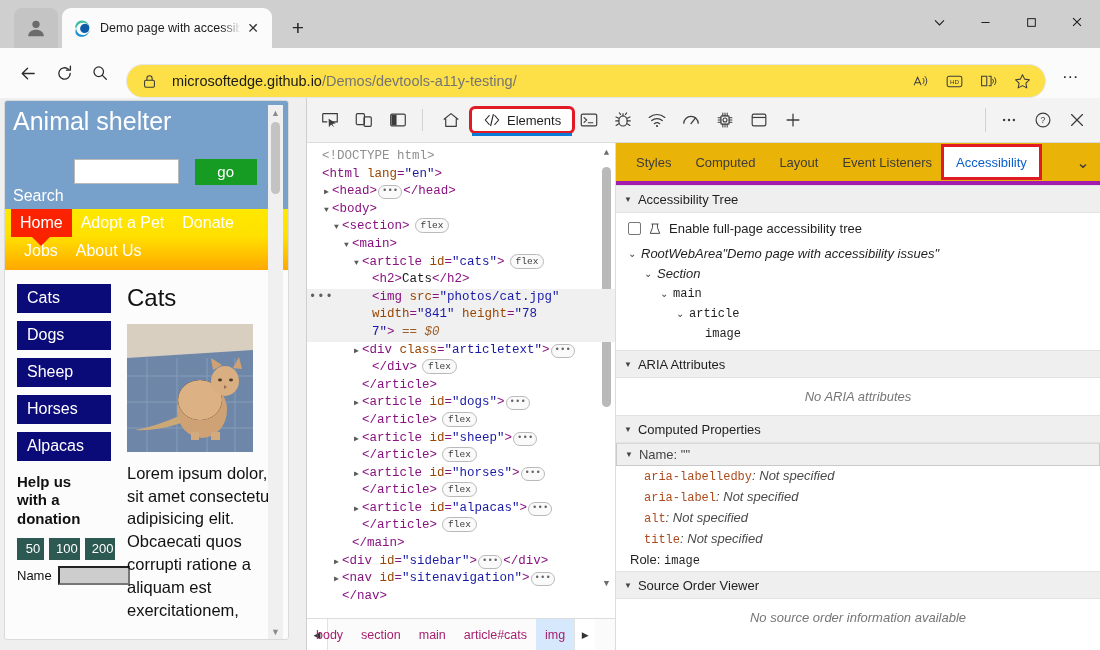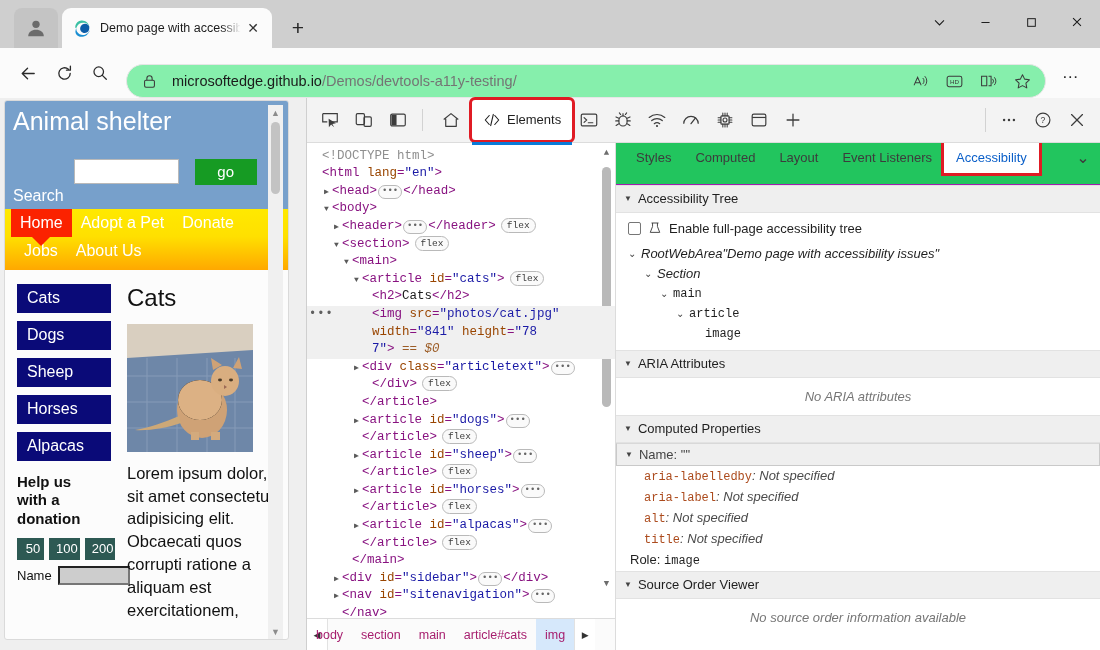--- a/index.html
+++ b/index.html
@@ -58,7 +58,7 @@
     border-radius:6px;color:#2b2b2b;flex:0 0 36px;
   }
   .omnibox{
-    flex:1 1 auto;height:34px;background:#86efac;border-radius:17px;
+    flex:1 1 auto;height:34px;background:#fde047;border-radius:17px;
     display:flex;align-items:center;padding:0 6px 0 14px;margin:16px 6px 0 8px;
     border:1px solid #e6e6e6;
   }

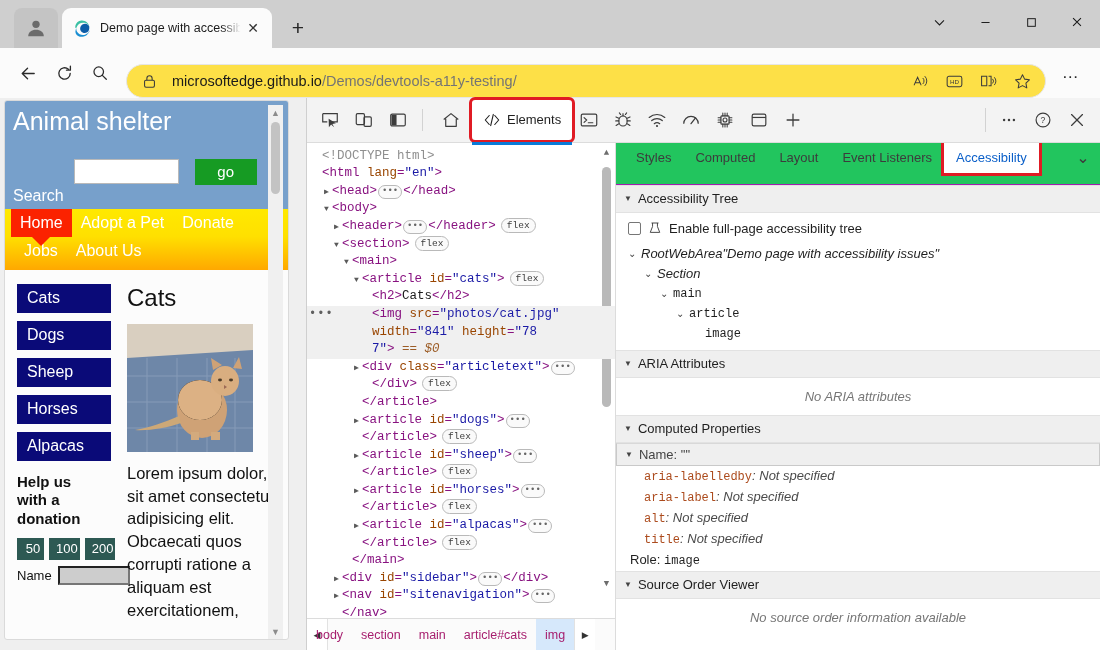--- a/index.html
+++ b/index.html
@@ -143,7 +143,7 @@
   }
   .dt-sep{width:1px;height:22px;background:#d2d2d2;margin:0 7px;flex:0 0 1px;}
   .dt-tab{
-    height:40px;display:flex;align-items:center;padding:0 11px;font-size:13px;
+    height:22px;display:flex;align-items:center;padding:0 11px;font-size:13px;
     color:#1f1f1f;gap:6px;position:relative;border-radius:3px;
   }
   .dt-tab.selected{background:#ffffff;}

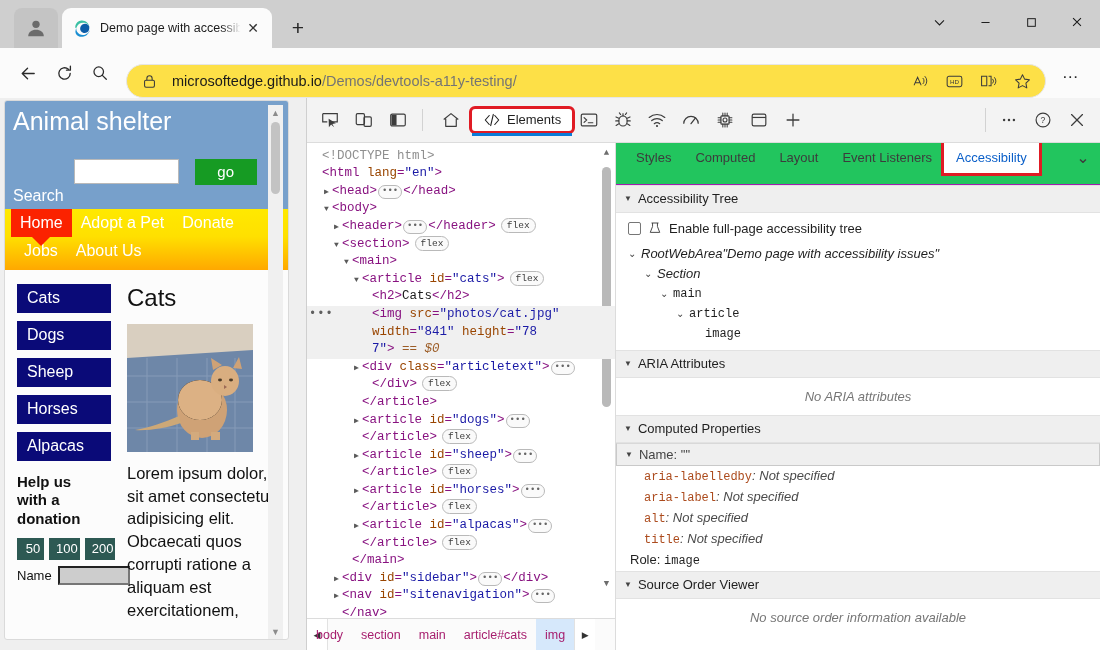--- a/index.html
+++ b/index.html
@@ -208,8 +208,8 @@
   
   .a11ypane{flex:1 1 auto;display:flex;flex-direction:column;border-left:1px solid #dcdcdc;min-width:0;background:#fff;}
   .a11y-tabs{
-    height:42px;flex:0 0 42px;display:flex;background:#22c55e;
-    border-bottom:1px solid #a21caf;padding-left:8px;
+    height:42px;flex:0 0 42px;display:flex;align-items:center;background:#eab308;
+    border-bottom:4px solid #a21caf;padding-left:8px;
   }
   .a11y-tab{font-size:13px;color:#3c3c3c;padding:0 12px;height:30px;display:flex;align-items:center;}
   .a11y-tab.selected{color:#0a5fc9;background:#fff;}

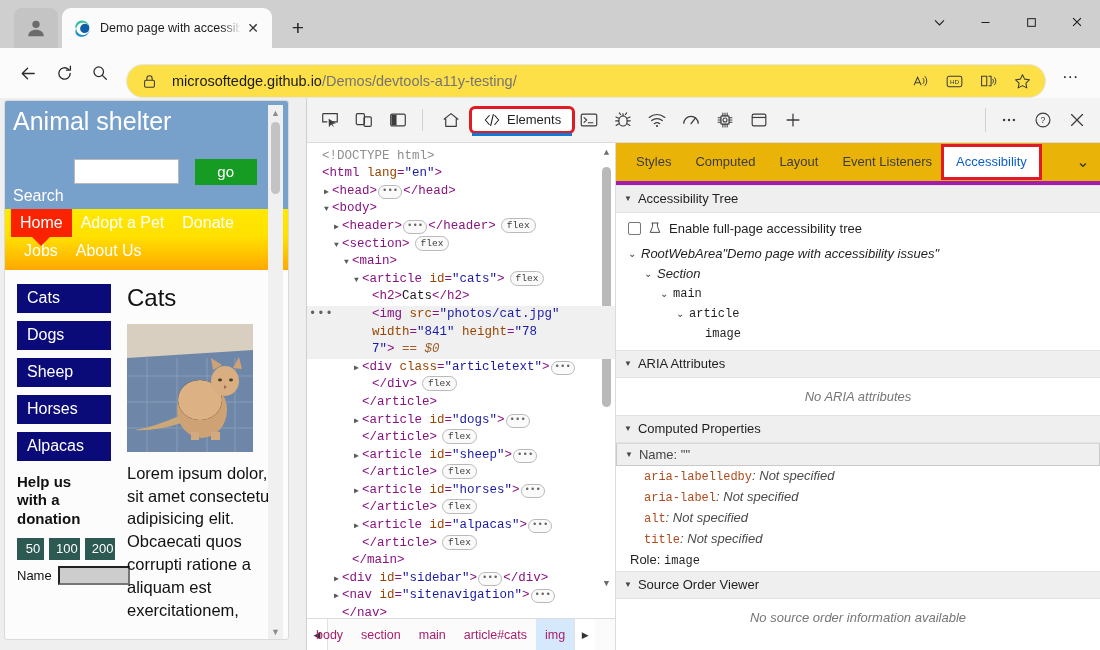--- a/index.html
+++ b/index.html
@@ -539,7 +539,6 @@
             <div class="dline" style="padding-left: 4px;"><span class="tw"></span><span class="punct">&lt;</span><span class="tag">html</span><span class="attr"> lang</span><span class="punct">=</span><span class="val">"en"</span><span class="punct">&gt;</span></div>
             <div class="dline" style="padding-left: 14px;"><span class="tw closed"></span><span class="punct">&lt;</span><span class="tag">head</span><span class="punct">&gt;</span><span class="ellipsis-badge">•••</span><span class="punct">&lt;/</span><span class="tag">head</span><span class="punct">&gt;</span></div>
             <div class="dline" style="padding-left: 14px;"><span class="tw open"></span><span class="punct">&lt;</span><span class="tag">body</span><span class="punct">&gt;</span></div>
-            <div class="dline" style="padding-left: 24px;"><span class="tw closed"></span><span class="punct">&lt;</span><span class="tag">header</span><span class="punct">&gt;</span><span class="ellipsis-badge">•••</span><span class="punct">&lt;/</span><span class="tag">header</span><span class="punct">&gt;</span><span class="flexbadge">flex</span></div>
             <div class="dline" style="padding-left: 24px;"><span class="tw open"></span><span class="punct">&lt;</span><span class="tag">section</span><span class="punct">&gt;</span><span class="flexbadge">flex</span></div>
             <div class="dline" style="padding-left: 34px;"><span class="tw open"></span><span class="punct">&lt;</span><span class="tag">main</span><span class="punct">&gt;</span></div>
             <div class="dline" style="padding-left: 44px;"><span class="tw open"></span><span class="punct">&lt;</span><span class="tag">article</span><span class="attr"> id</span><span class="punct">=</span><span class="val">"cats"</span><span class="punct">&gt;</span><span class="flexbadge">flex</span></div>

